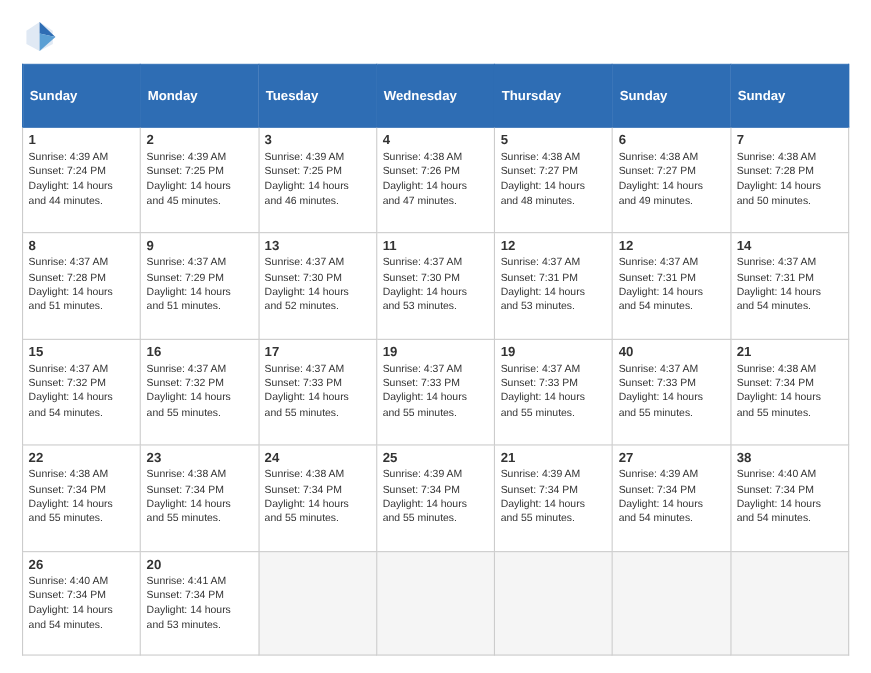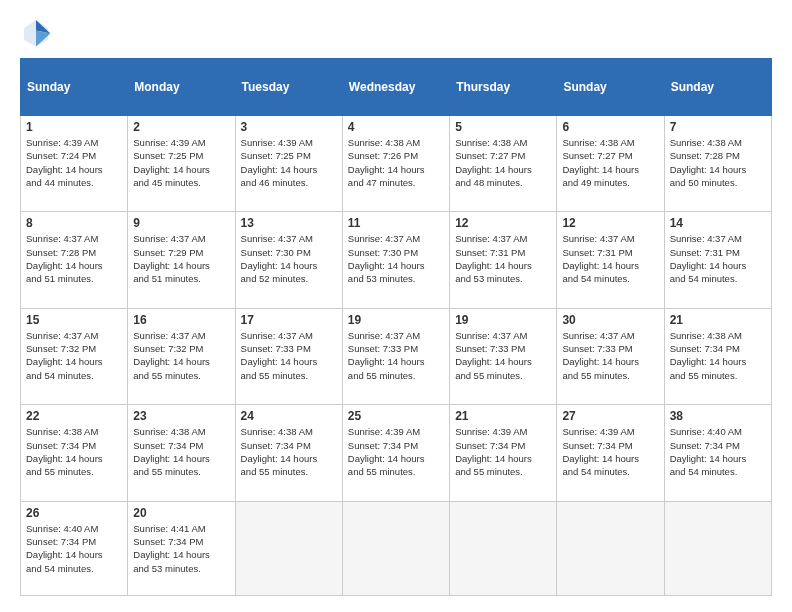--- a/index.html
+++ b/index.html
@@ -217,7 +217,7 @@
           <span class="day-info">Sunrise: 4:37 AM<br>Sunset: 7:33 PM<br>Daylight: 14 hours<br>and 55 minutes.</span>
         </td>
           <td>
-          <span class="day-num">30</span>
+          <span class="day-num">40</span>
           <span class="day-info">Sunrise: 4:37 AM<br>Sunset: 7:33 PM<br>Daylight: 14 hours<br>and 55 minutes.</span>
         </td>
           <td>

